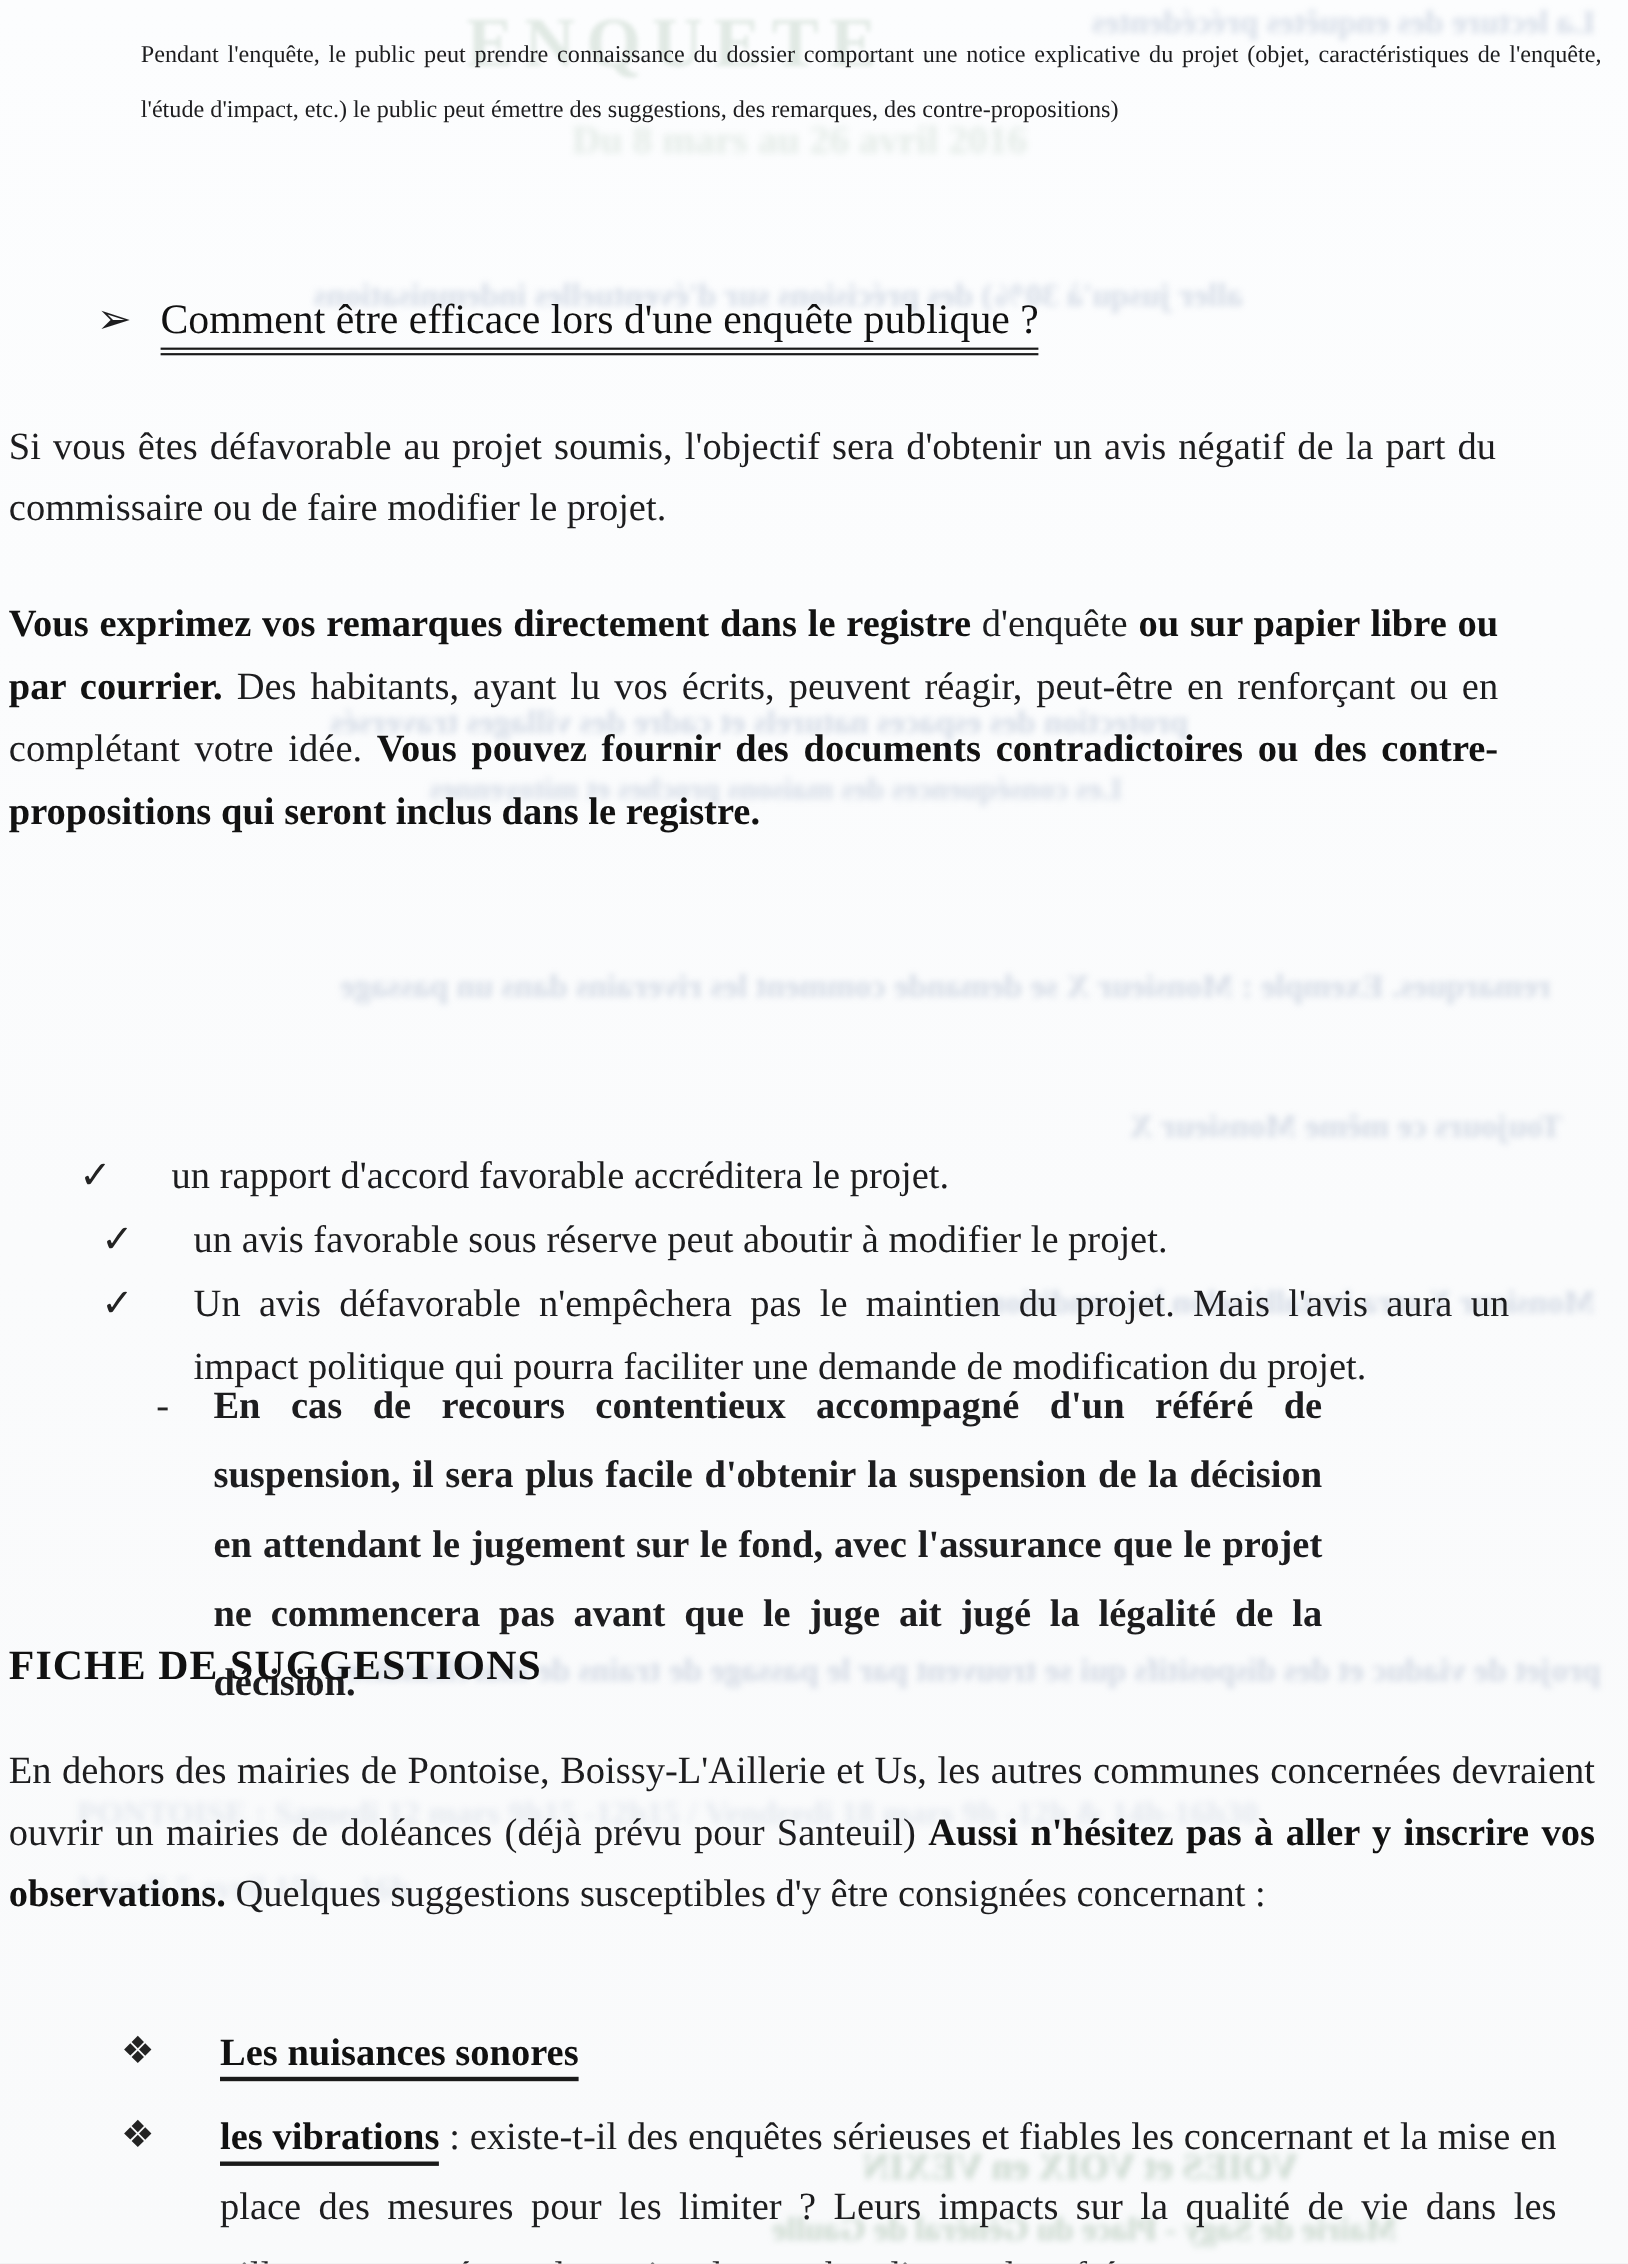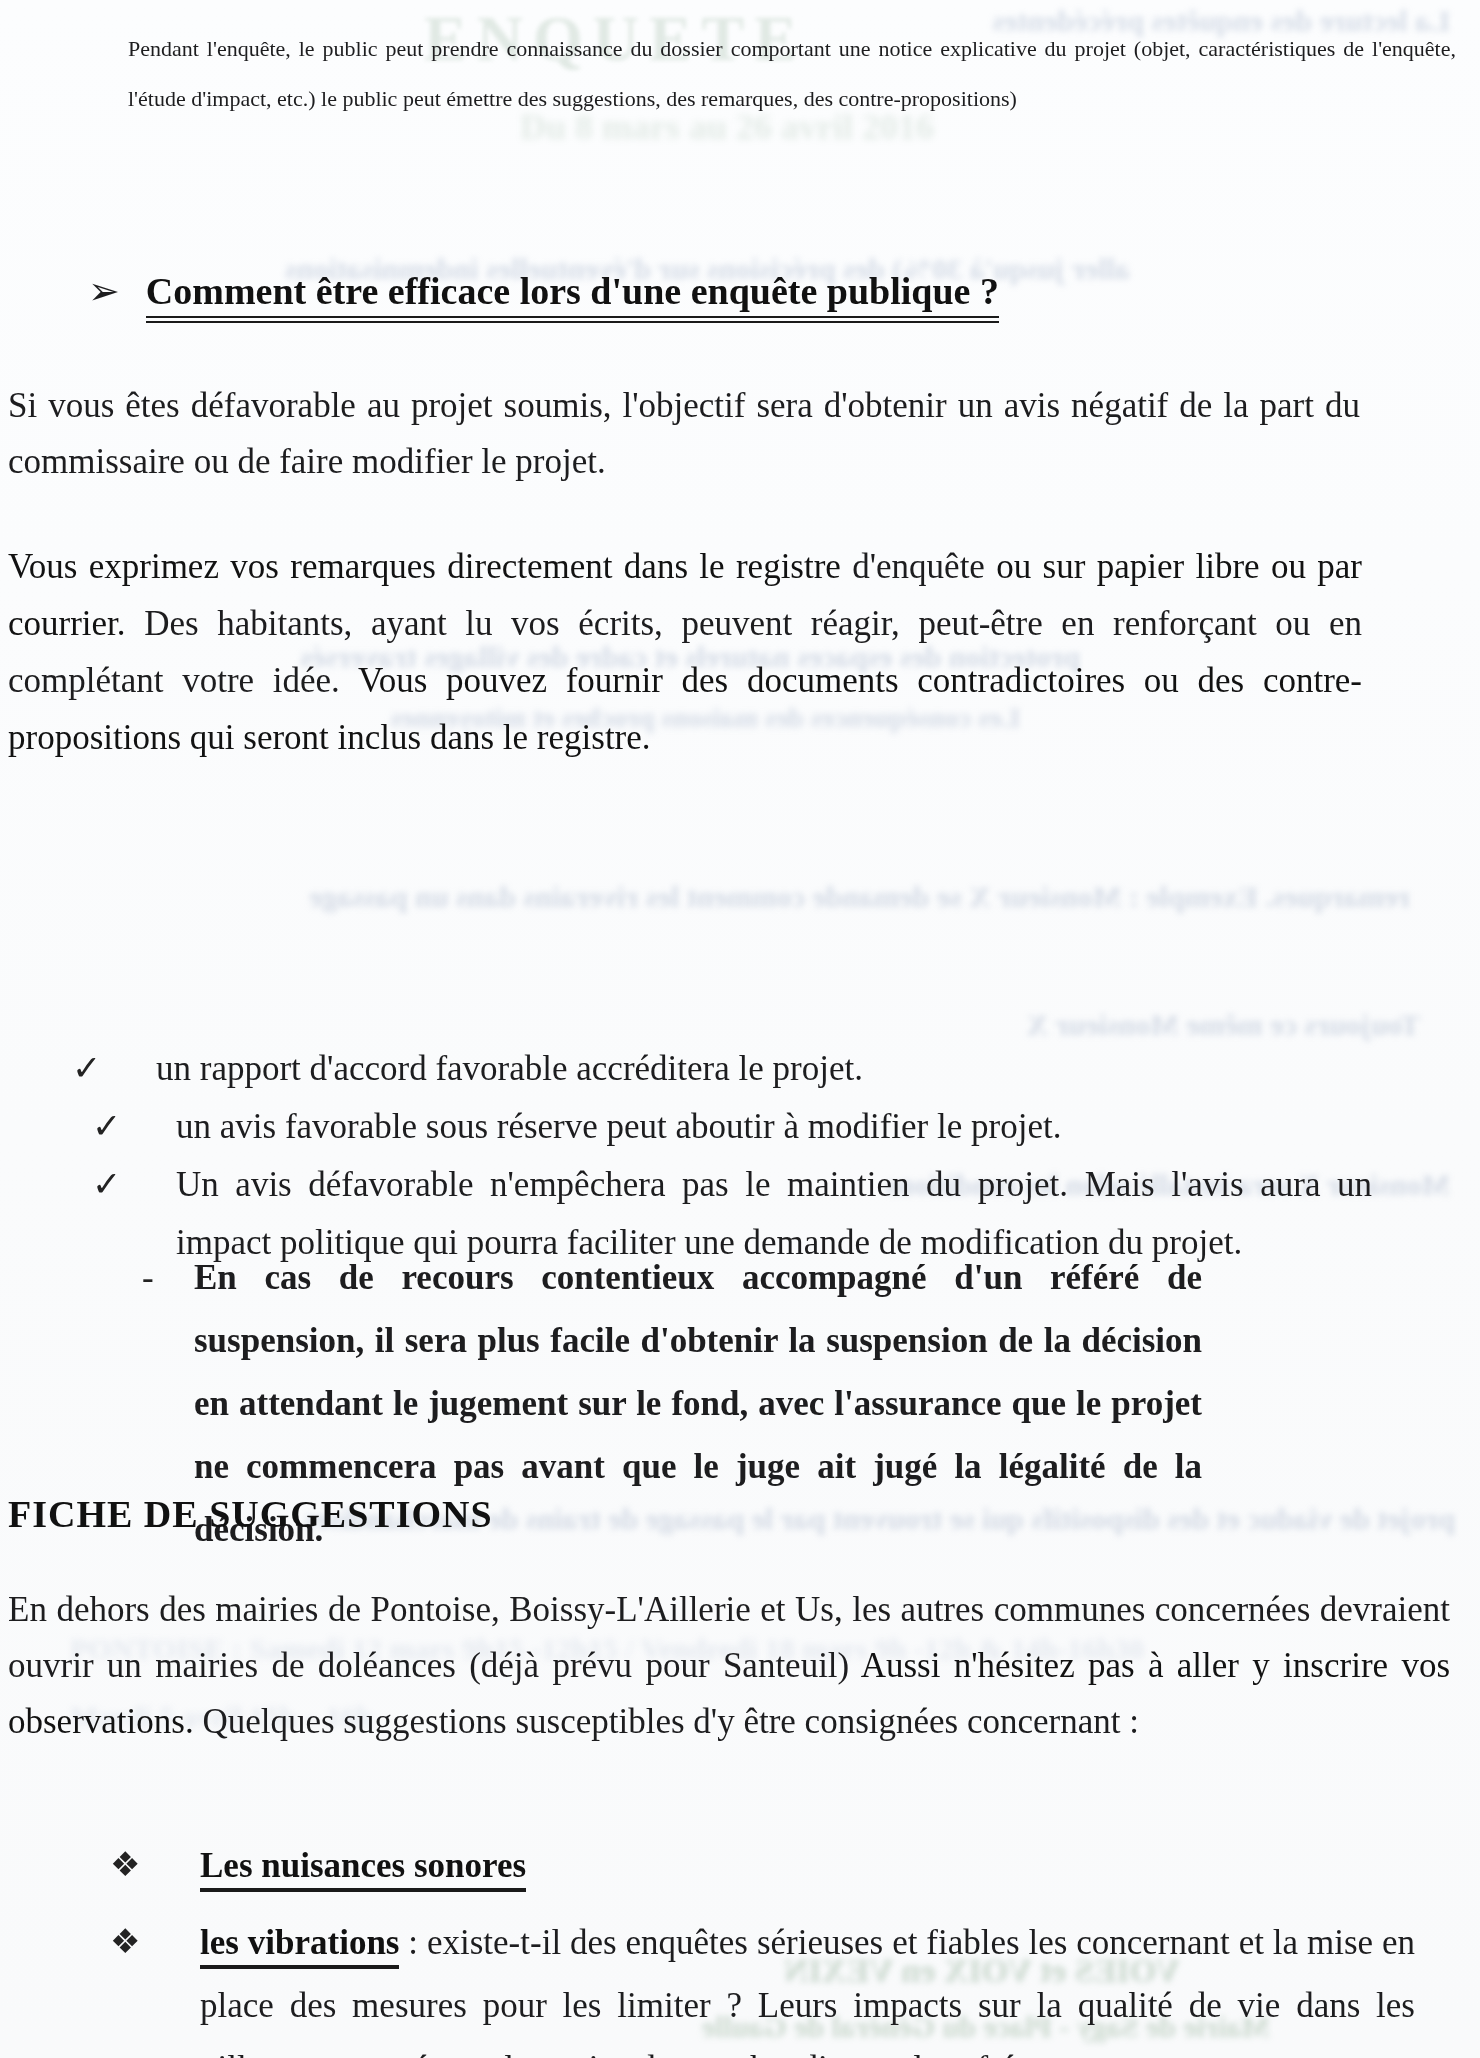--- a/index.html
+++ b/index.html
@@ -23,7 +23,7 @@
   .blk .b{font-weight:normal;color:#121212;}
   .p1{top:24px;left:128px;width:1328px;font-size:22px;line-height:50px;}
   .h1{top:268px;left:88px;width:1200px;font-size:38px;line-height:46px;display:flex;gap:26px;text-align:left;}
-  .h1 .txt{font-weight:bold;color:#111;border-bottom:7px double #1a1a1a;padding-bottom:2px;}
+  .h1 .txt{font-weight:normal;color:#111;border-bottom:7px double #1a1a1a;padding-bottom:2px;}
   .p2{top:378px;left:8px;width:1352px;}
   .p3{top:538px;left:8px;width:1354px;line-height:57px;}
   .p4{top:792px;left:8px;width:1350px;}

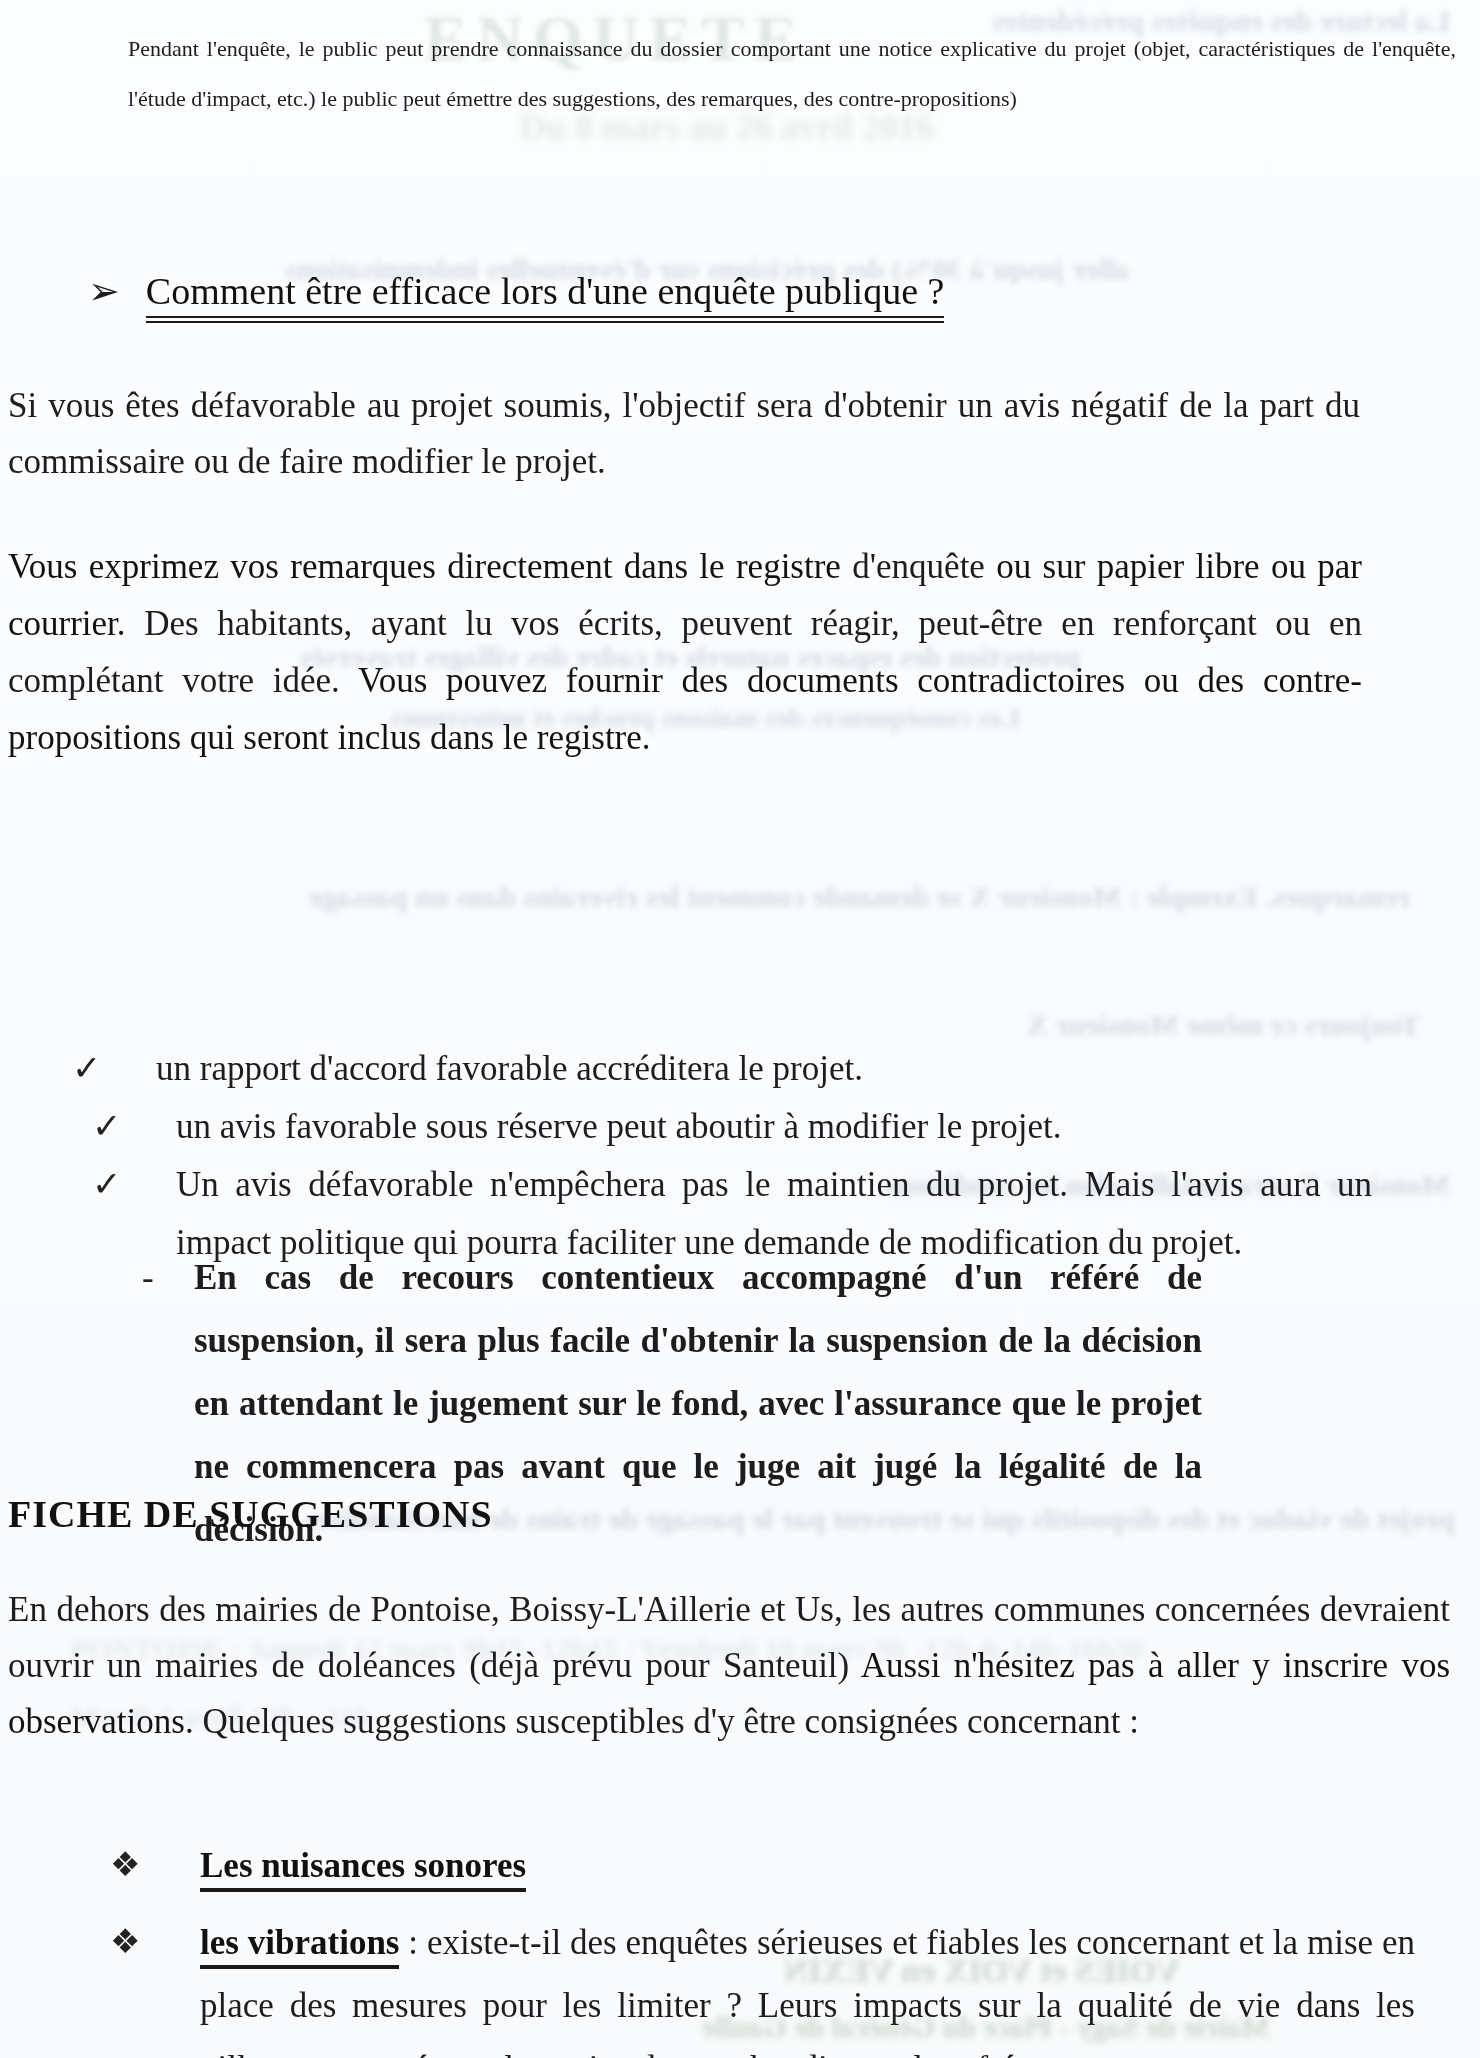--- a/index.html
+++ b/index.html
@@ -20,7 +20,7 @@
   .b2{filter:blur(2px);} .b3{filter:blur(3px);} .b4{filter:blur(3.5px);}
   
   .blk{position:absolute;z-index:1;font-size:35px;line-height:56px;text-align:justify;}
-  .blk .b{font-weight:normal;color:#121212;}
+  .blk .b{font-weight:bold;color:#121212;}
   .p1{top:24px;left:128px;width:1328px;font-size:22px;line-height:50px;}
   .h1{top:268px;left:88px;width:1200px;font-size:38px;line-height:46px;display:flex;gap:26px;text-align:left;}
   .h1 .txt{font-weight:normal;color:#111;border-bottom:7px double #1a1a1a;padding-bottom:2px;}

